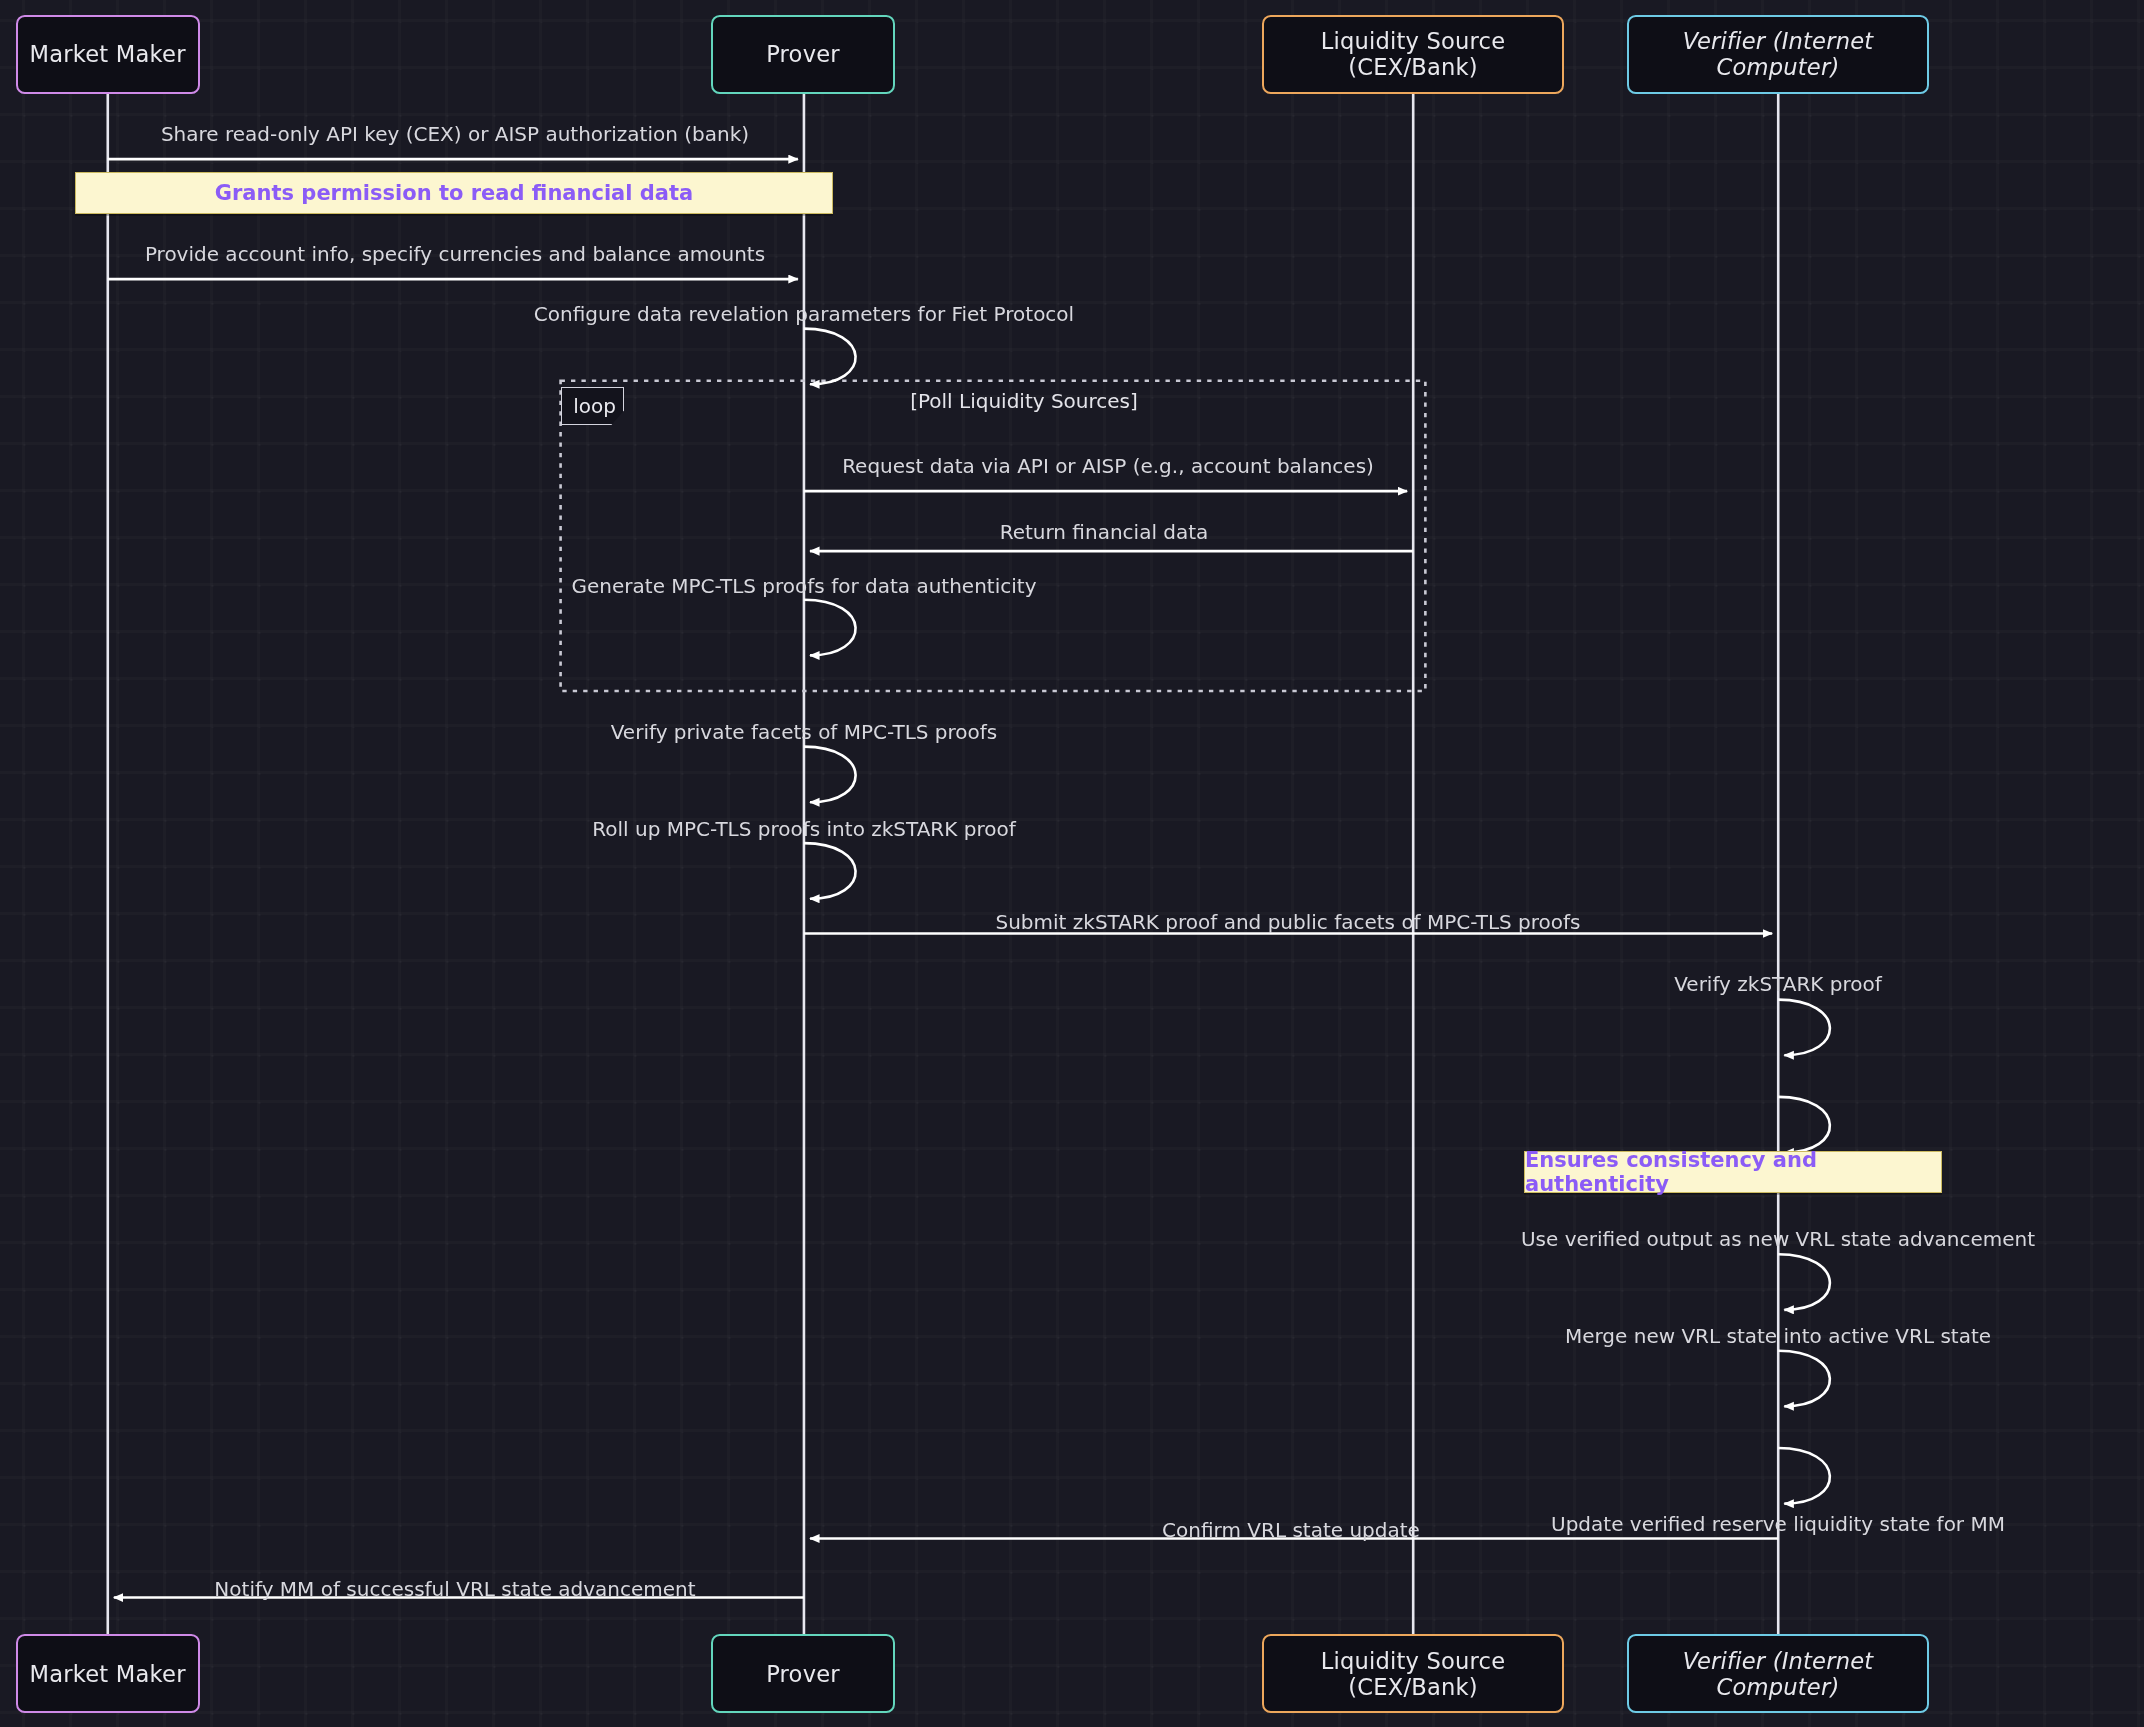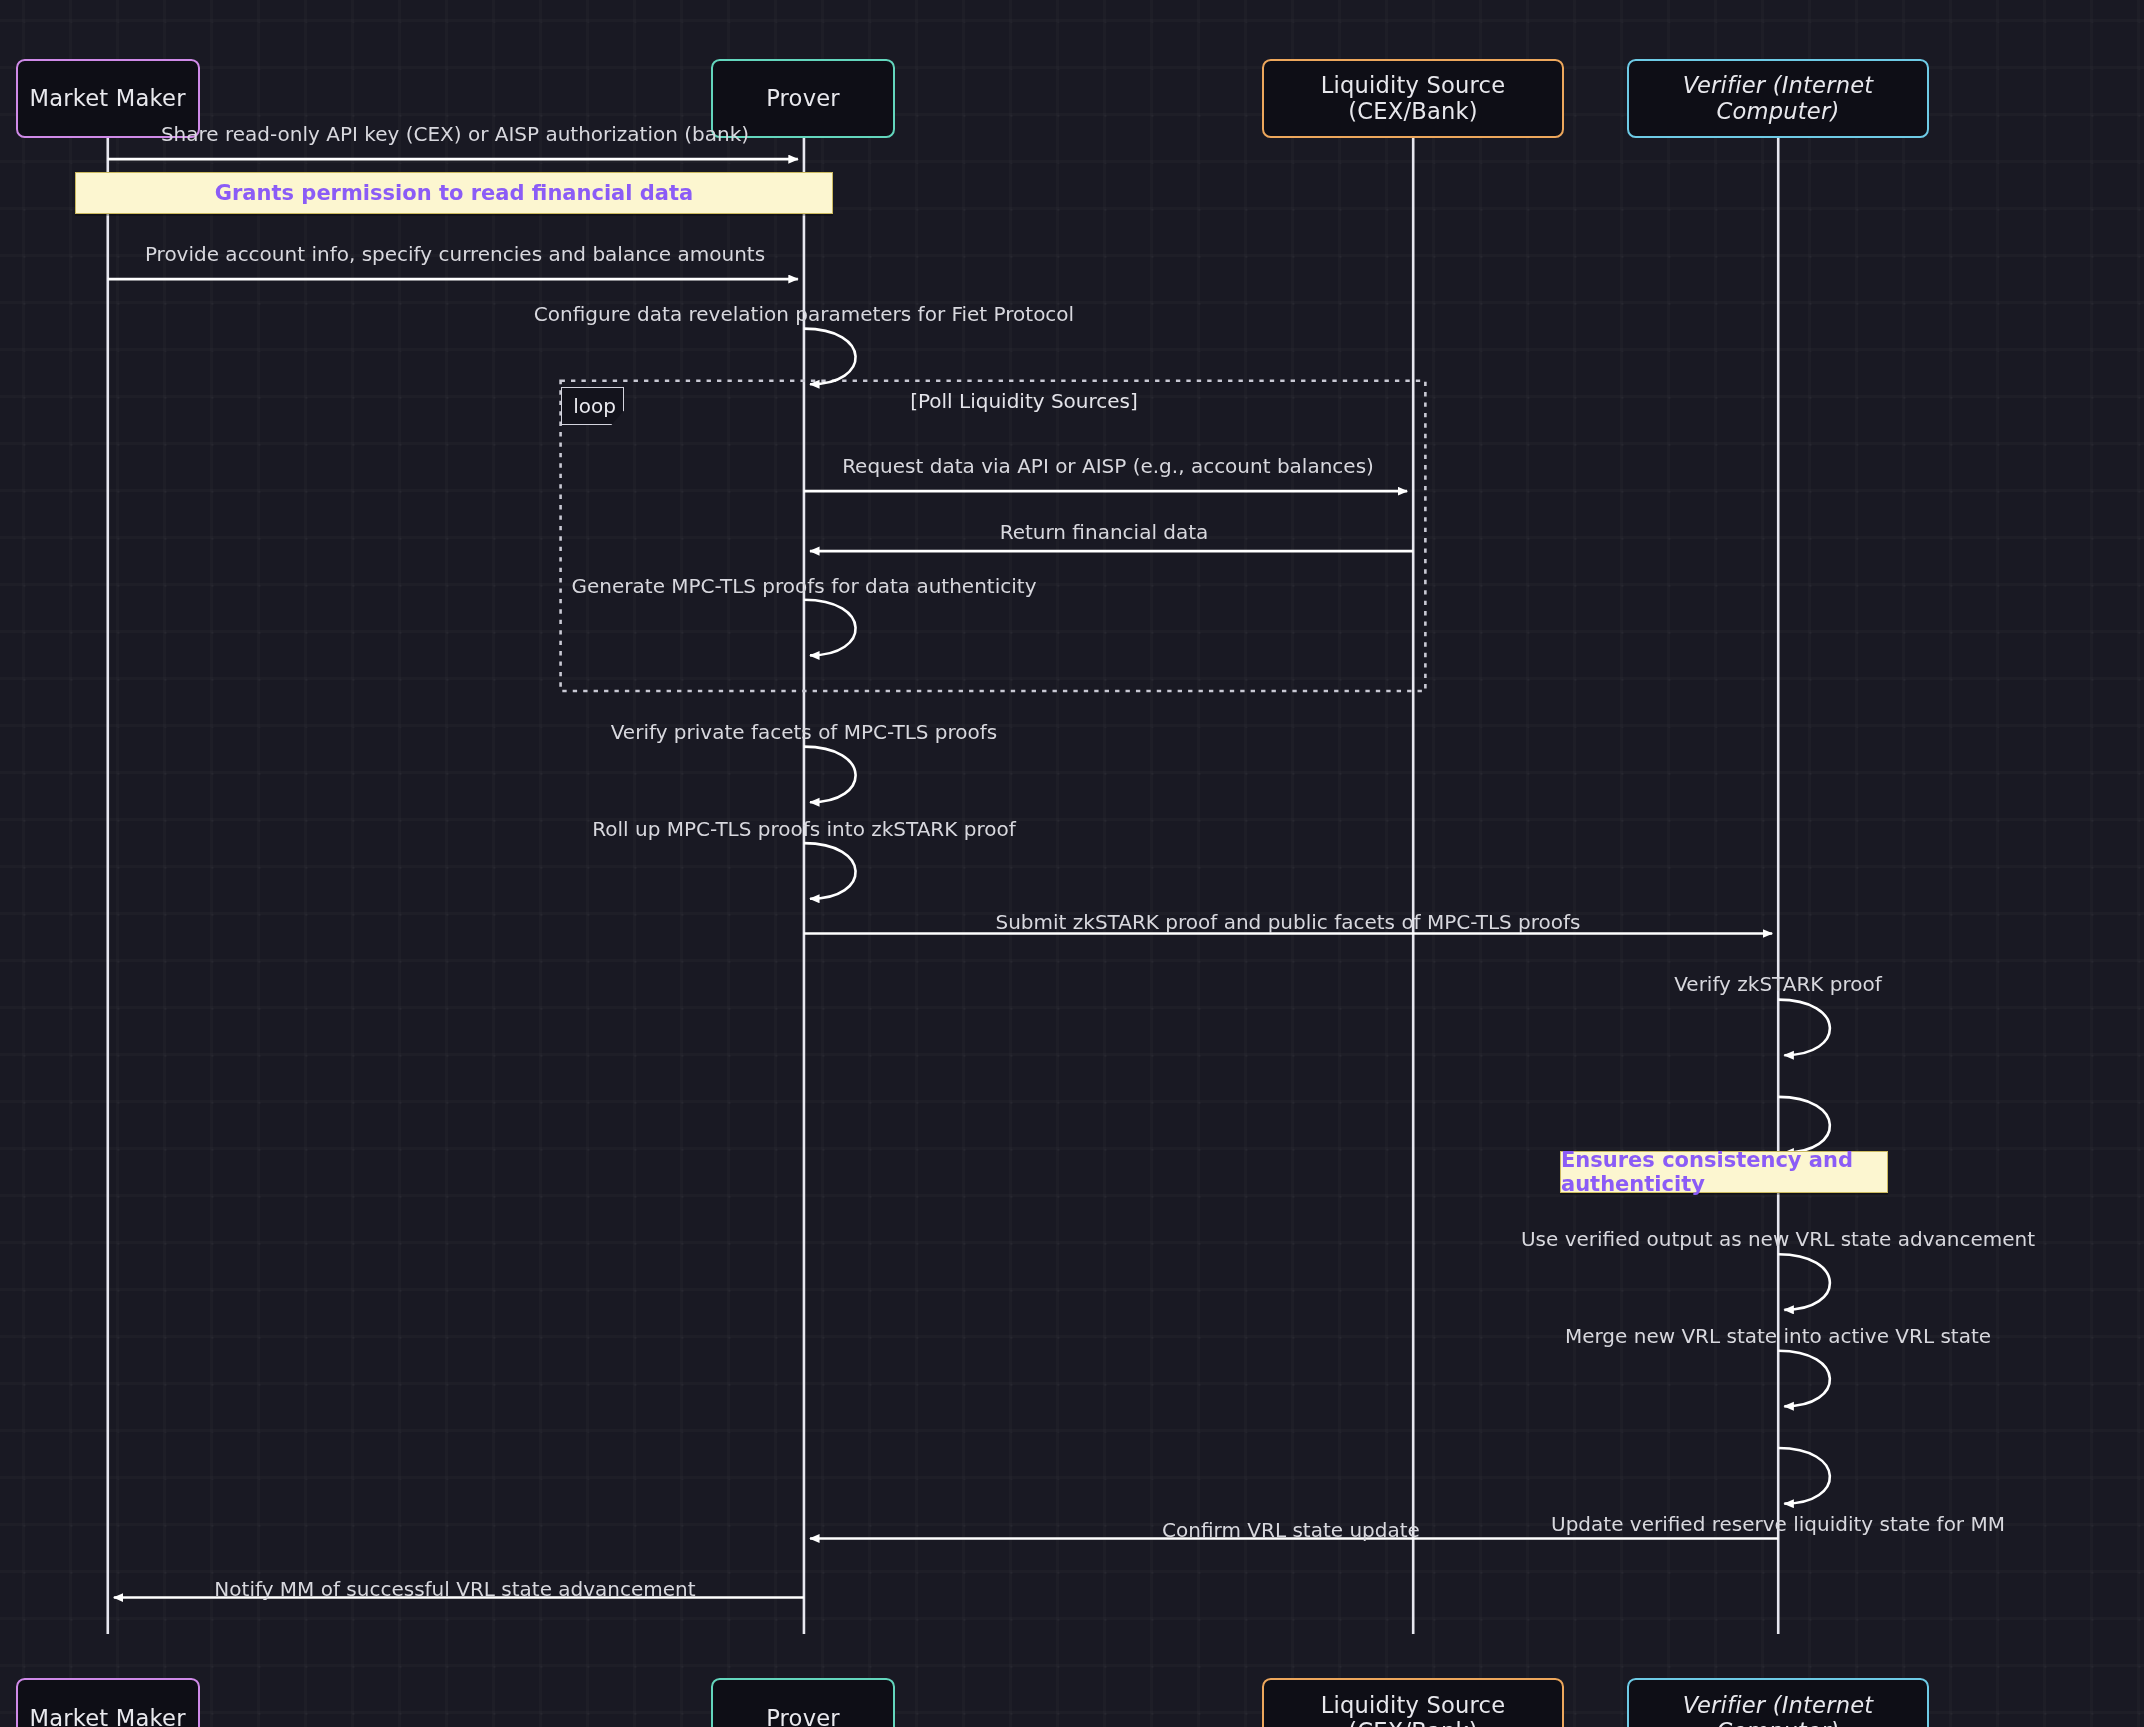--- a/index.html
+++ b/index.html
@@ -35,7 +35,6 @@
     display:flex;align-items:center;justify-content:center;
     color:#e8e8ed;font-size:22.6px;letter-spacing:0.2px;
     text-align:center;
-    margin-top:44px;
   }
   .actor.mm{border-color:#cf8ae8;}
   .actor.pv{border-color:#63d6bd;}

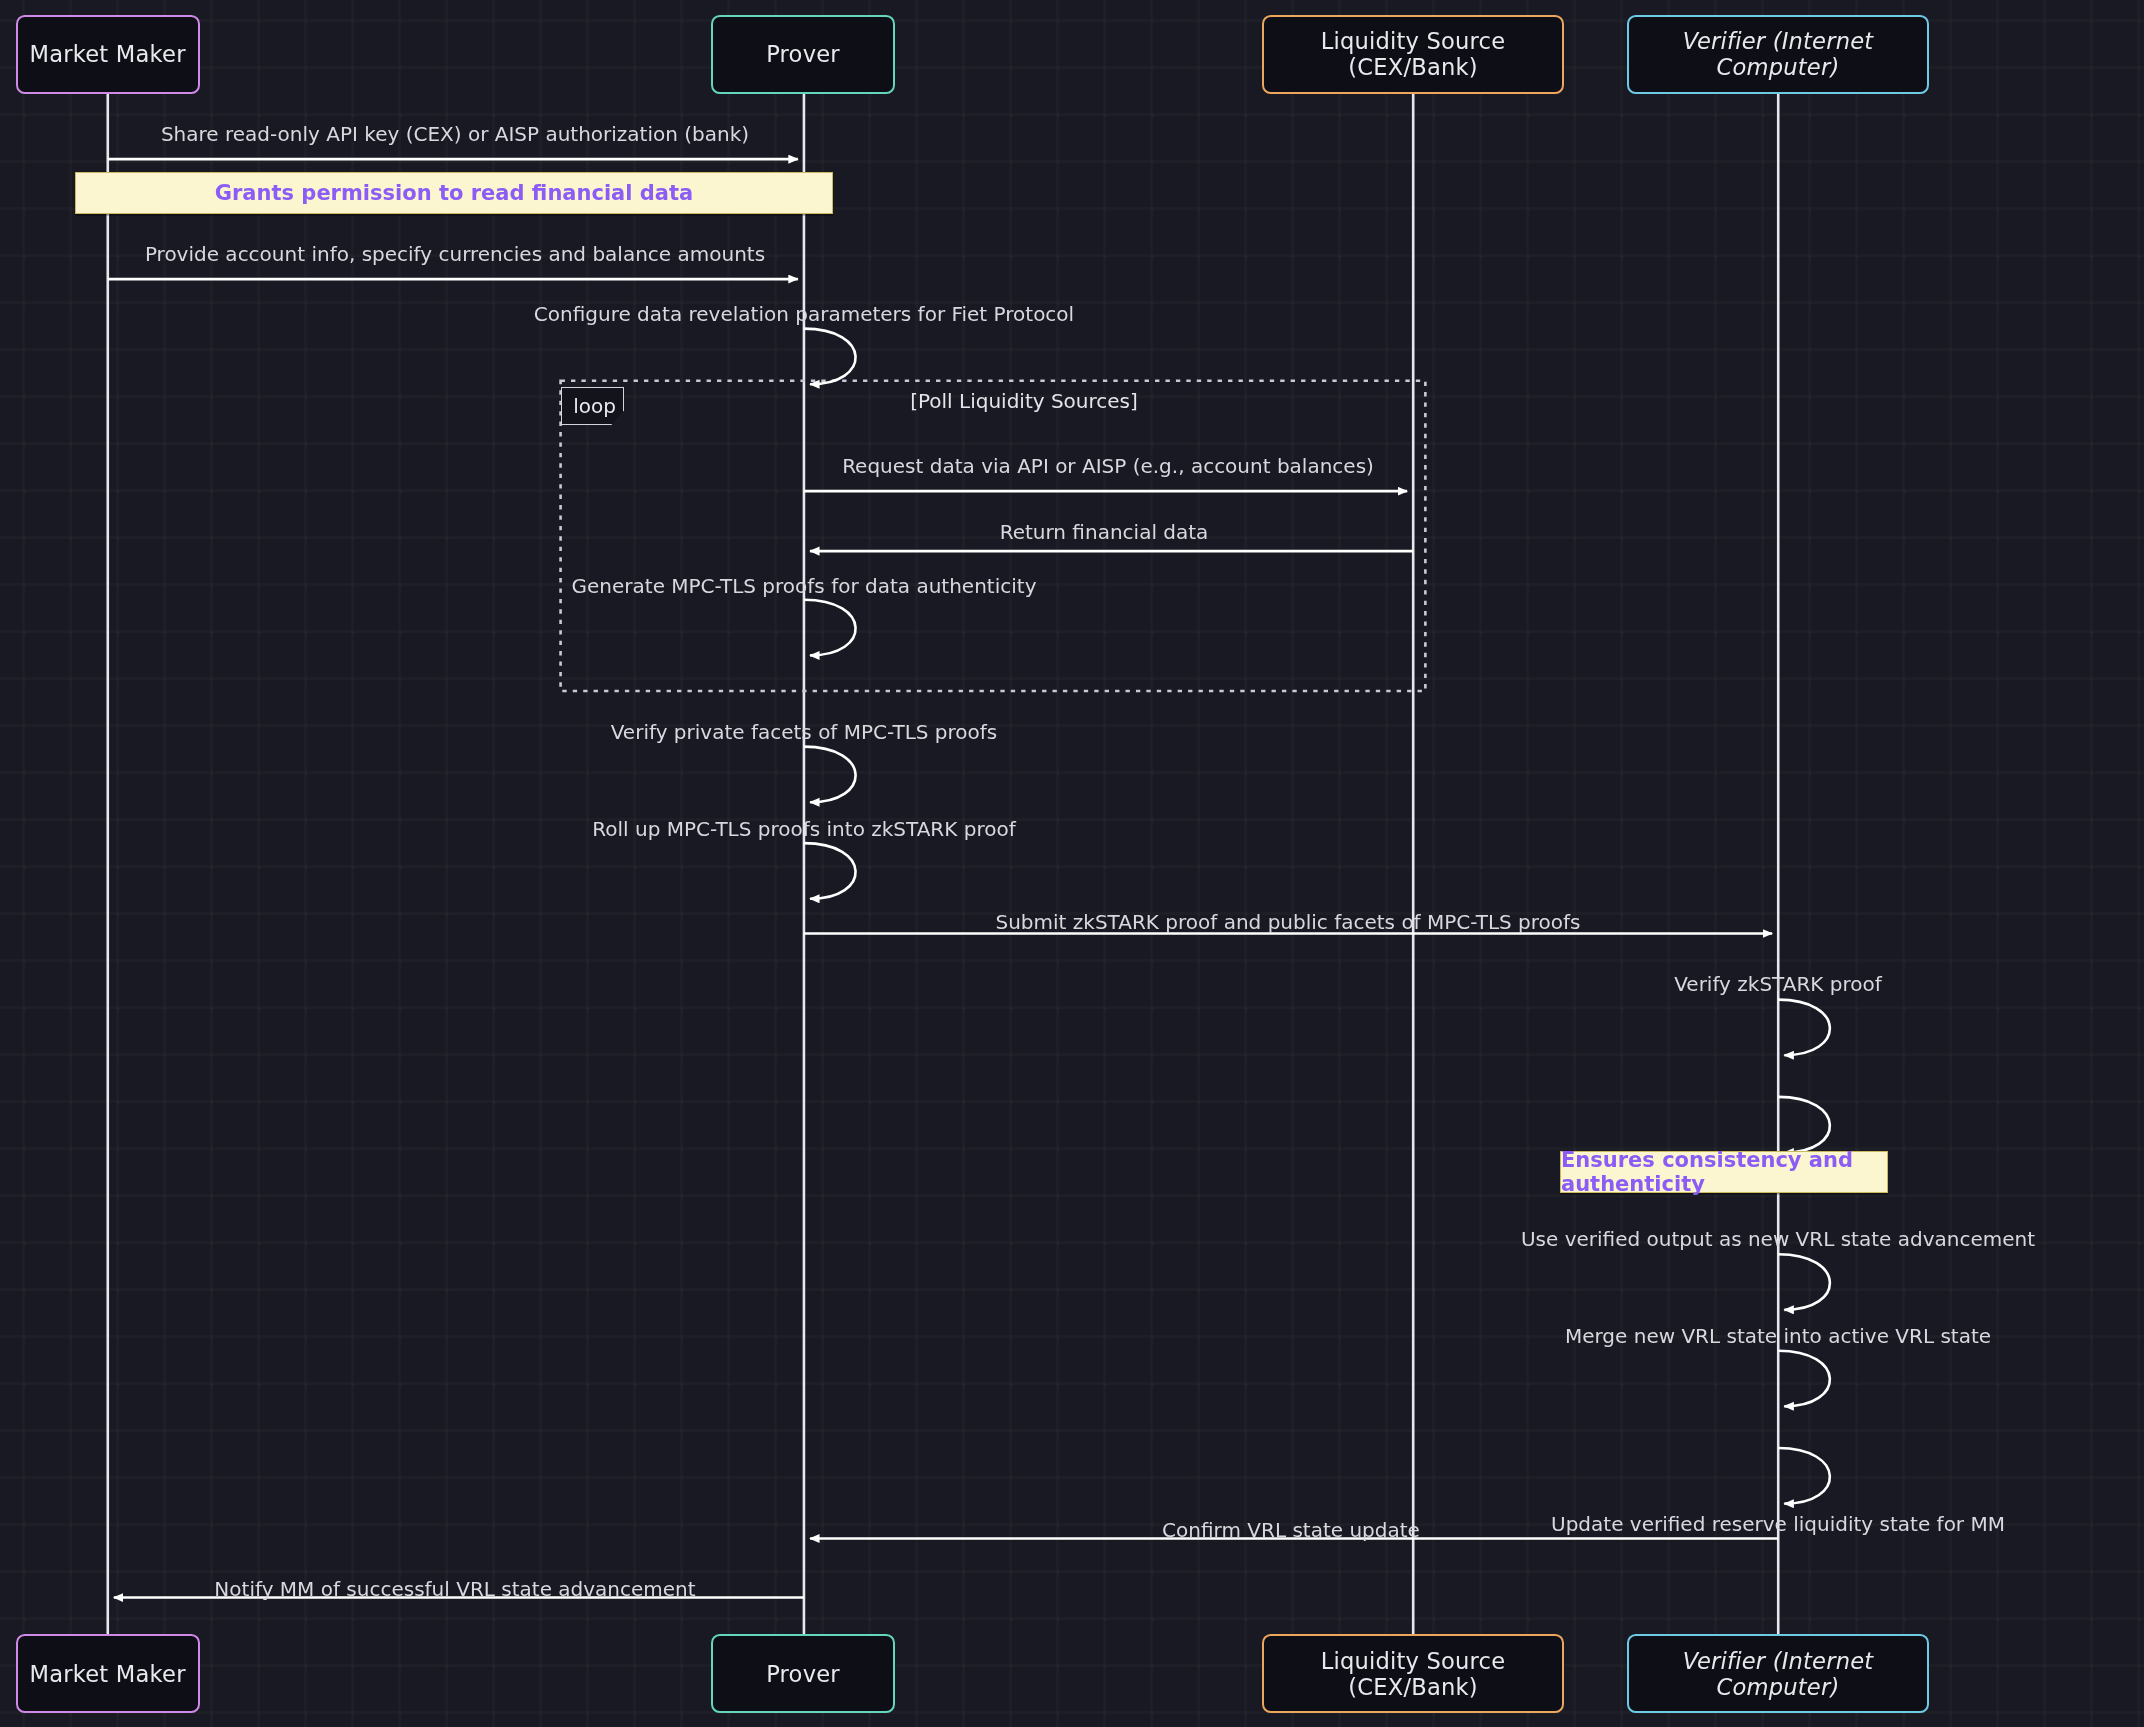--- a/index.html
+++ b/index.html
@@ -162,7 +162,7 @@
   <div class="note" style="left:75px;top:172px;width:758px;height:42px;">
     <span>Grants permission to read financial data</span>
   </div>
-  <div class="note" style="left:1560px;top:1151px;width:328px;height:42px;">
+  <div class="note" style="left:1524px;top:1151px;width:418px;height:42px;">
     <span>Ensures consistency and authenticity</span>
   </div>
 </div>

